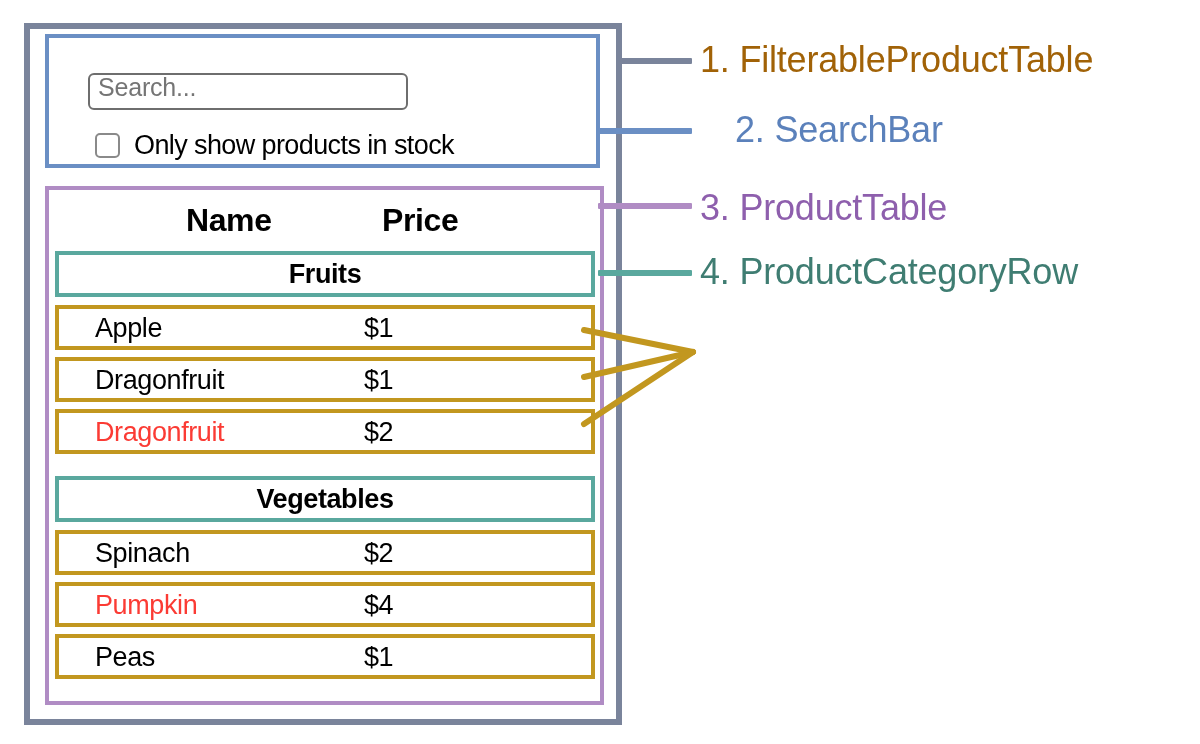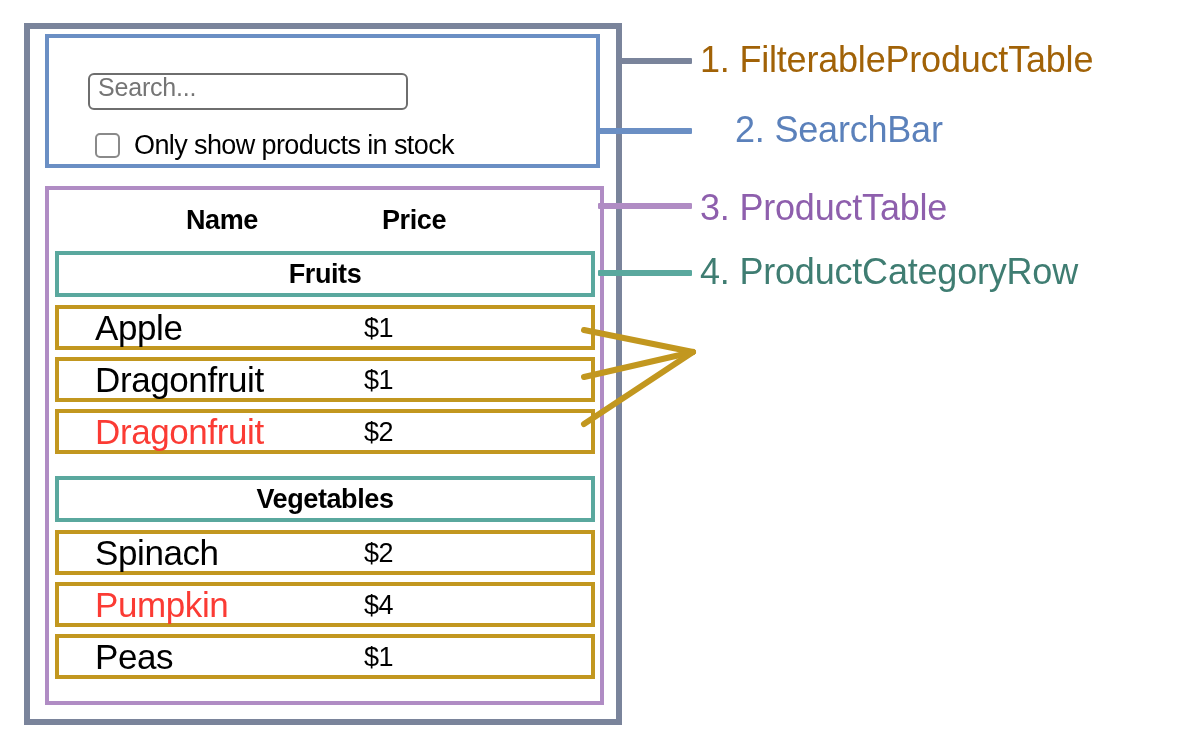--- a/index.html
+++ b/index.html
@@ -51,7 +51,7 @@
     position:absolute;left:55px;top:196px;width:540px;height:48px;
     display:flex;align-items:center;
   }
-  .th{font-size:27px;font-weight:700;color:#000;letter-spacing:-0.4px;}
+  .th{font-size:32px;font-weight:700;color:#000;letter-spacing:-0.4px;}
   .th-name{position:absolute;left:131px;}
   .th-price{position:absolute;left:327px;}
 

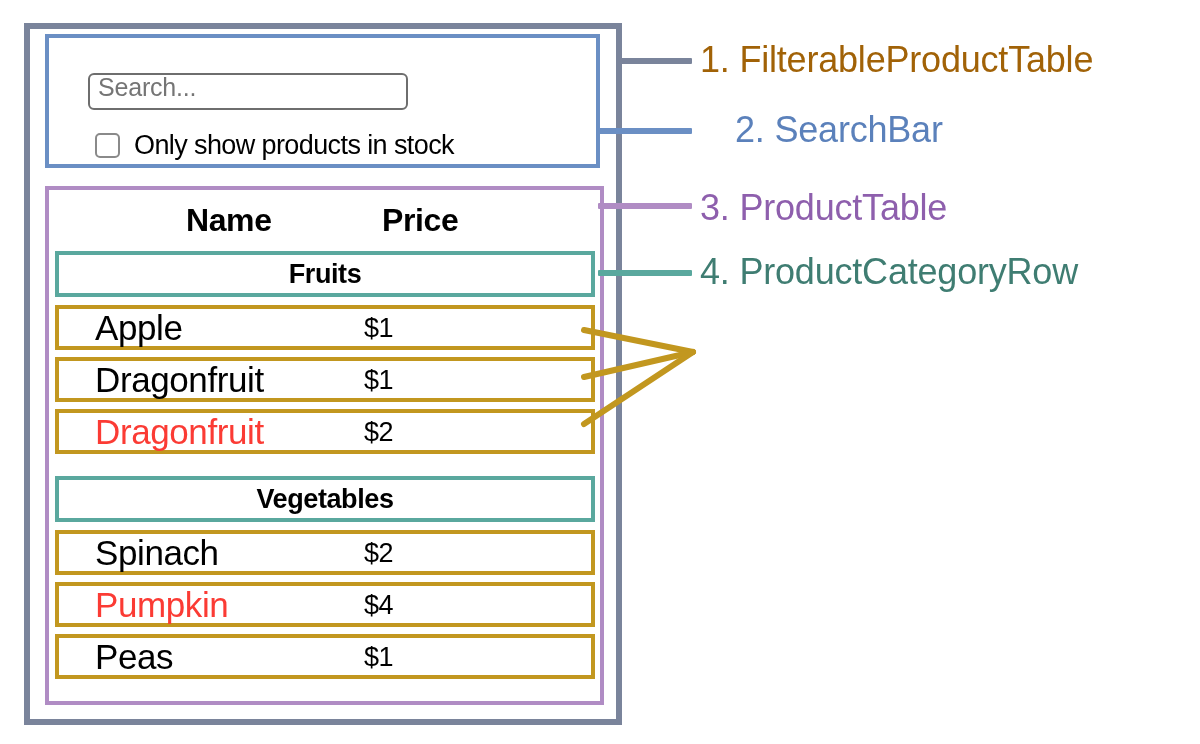--- a/index.html
+++ b/index.html
@@ -74,7 +74,7 @@
   }
   .cell-name{
     position:absolute;left:36px;top:50%;transform:translateY(-50%);
-    font-size:35px;letter-spacing:-0.4px;white-space:nowrap;
+    font-size:27px;letter-spacing:-0.4px;white-space:nowrap;
   }
   .cell-price{
     position:absolute;left:305px;top:50%;transform:translateY(-50%);

